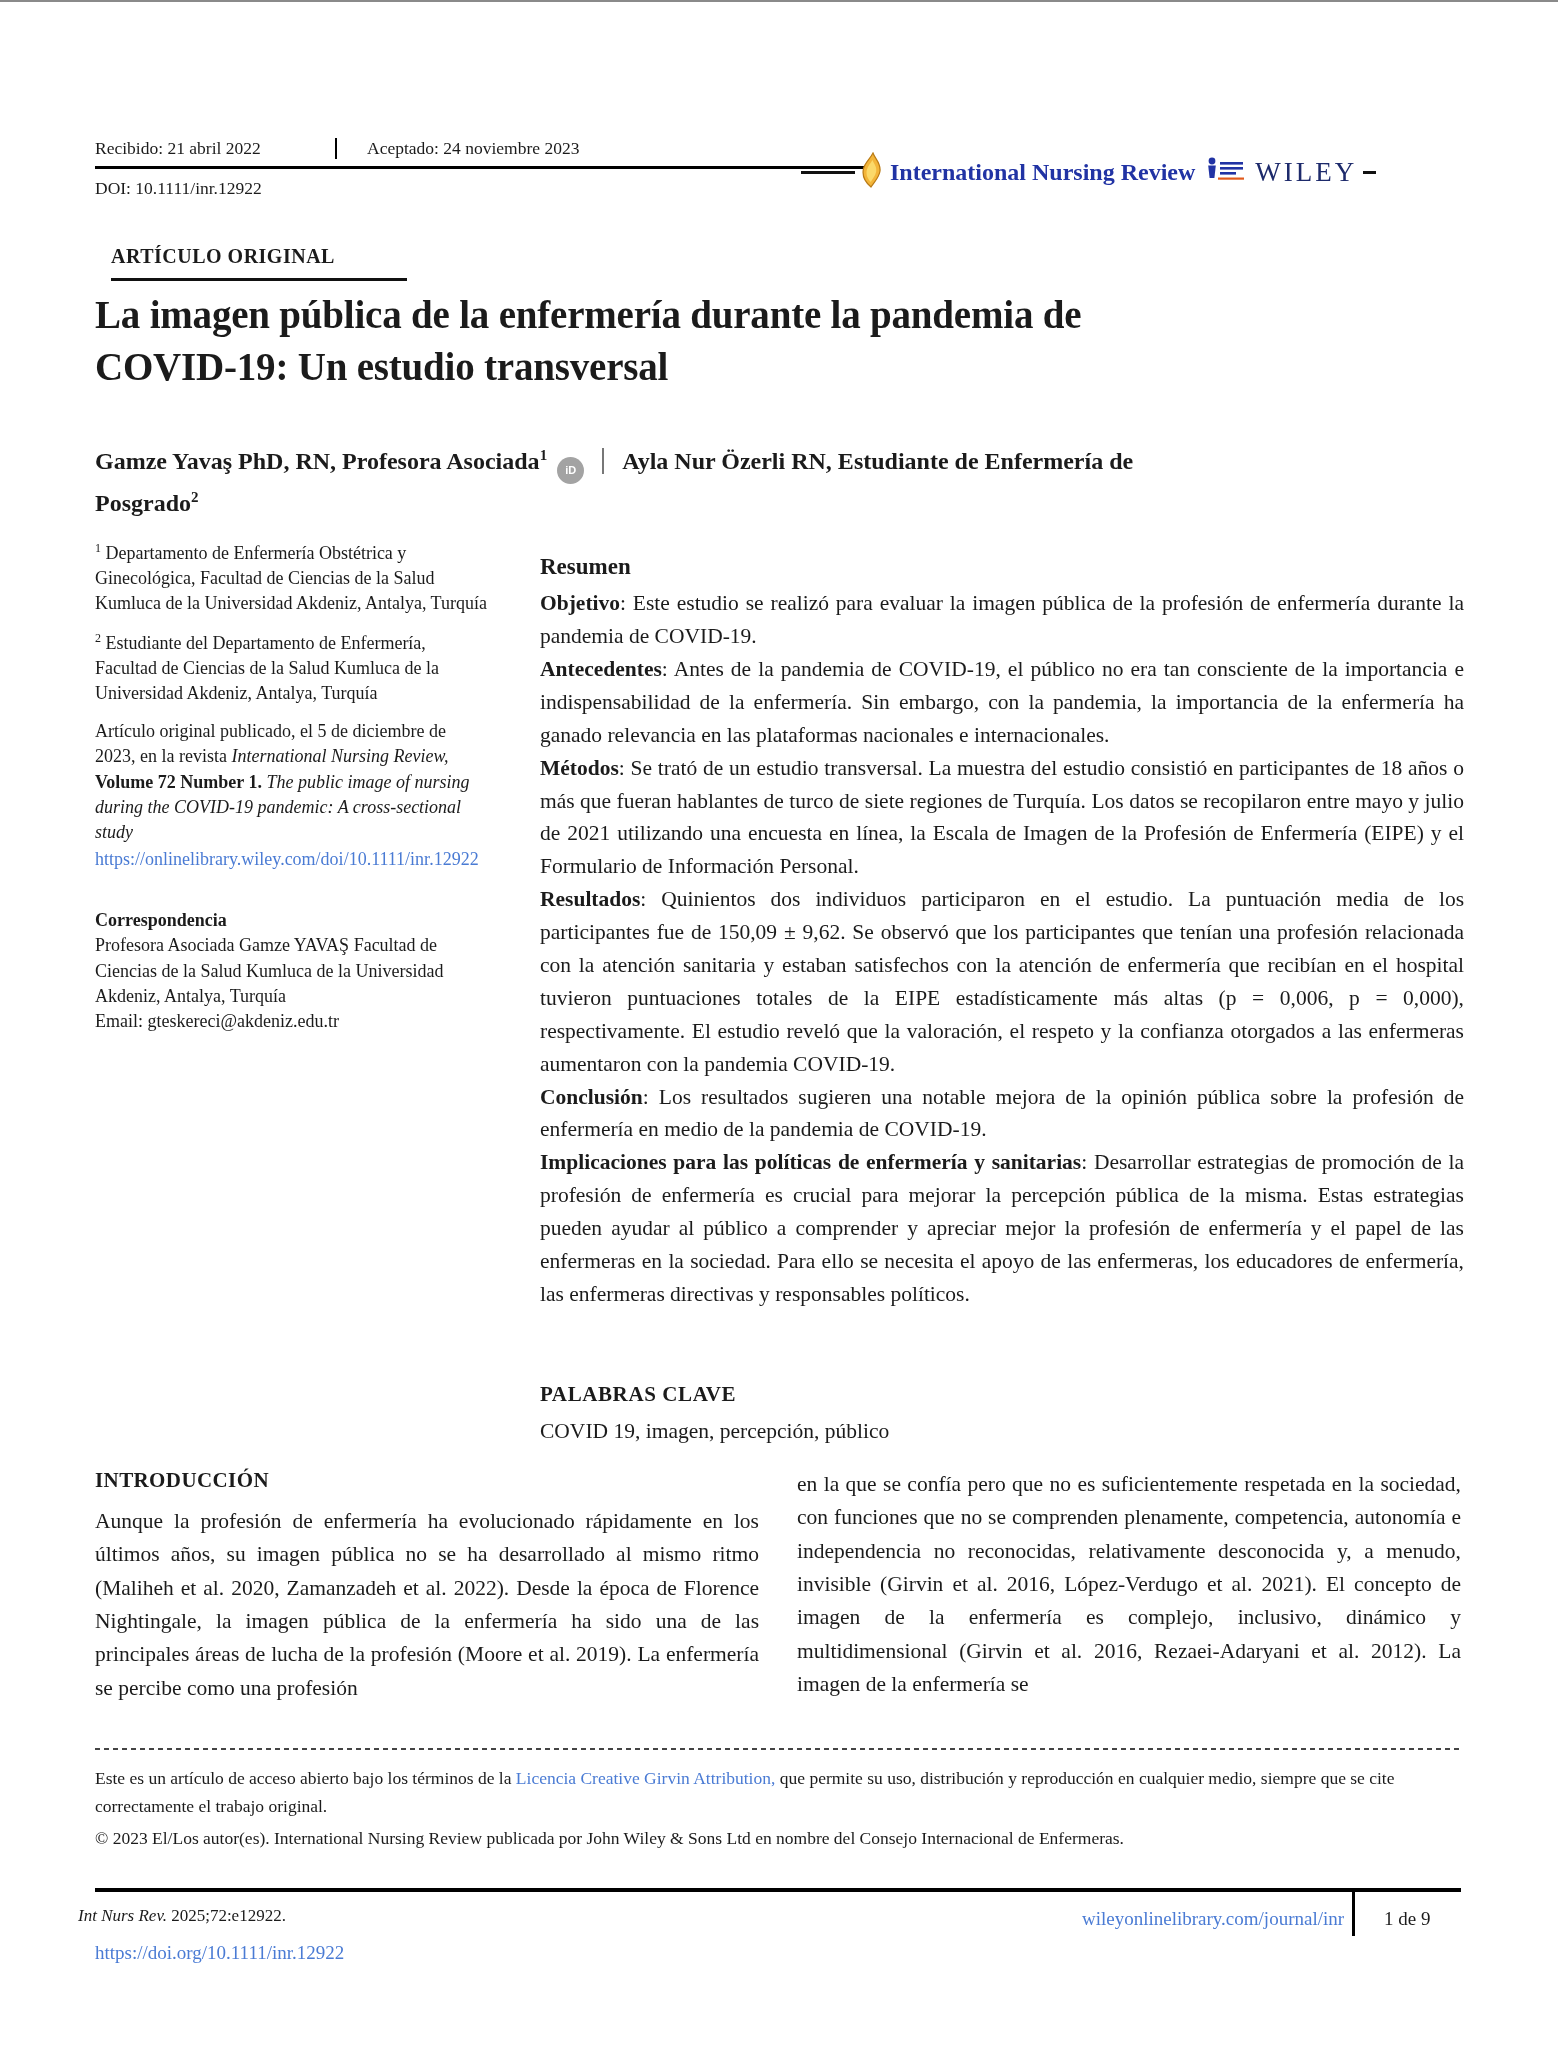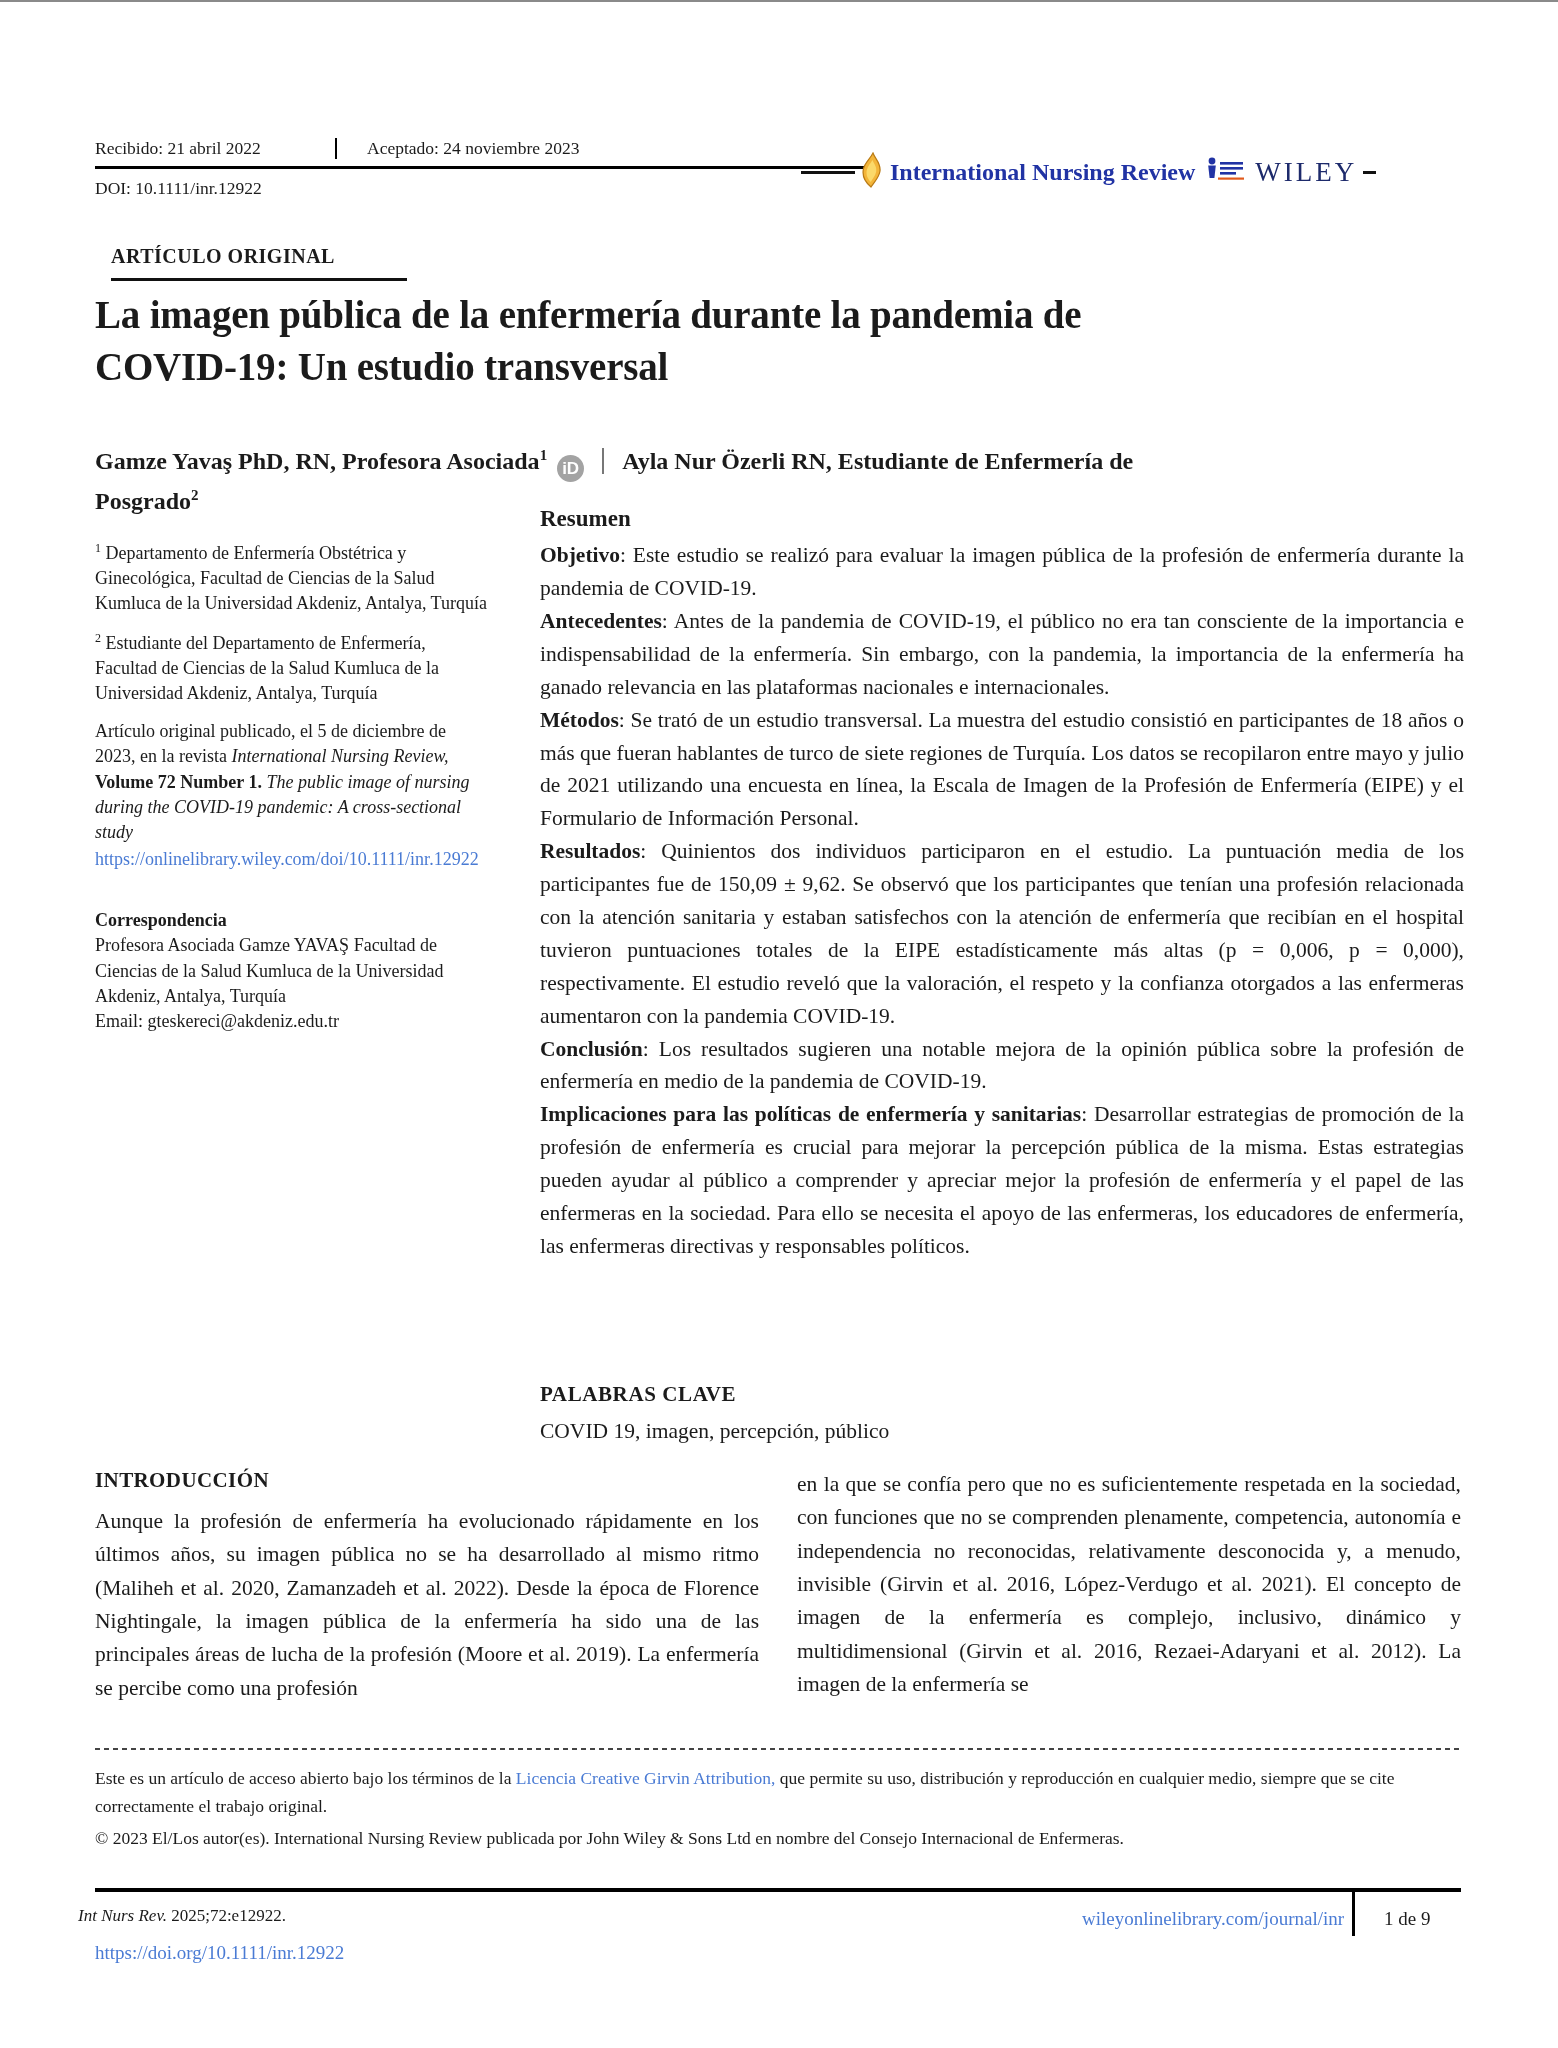--- a/index.html
+++ b/index.html
@@ -37,7 +37,7 @@
   .authors sup { font-size:15px; }
   .orcid { display:inline-flex; align-items:center; justify-content:center;
            width:27px; height:27px; border-radius:50%; background:#a3a3a3; color:#fff;
-           font-size:17px; font-weight:bold; margin:0 12px 0 10px; vertical-align:-5px;
+           font-size:11px; font-weight:bold; margin:0 12px 0 10px; vertical-align:-5px;
            font-family:"Liberation Sans",sans-serif; }
   .author-sep { display:inline-block; border-left:2px solid #777; height:26px; margin:0 18px 0 6px; vertical-align:-5px; }
 

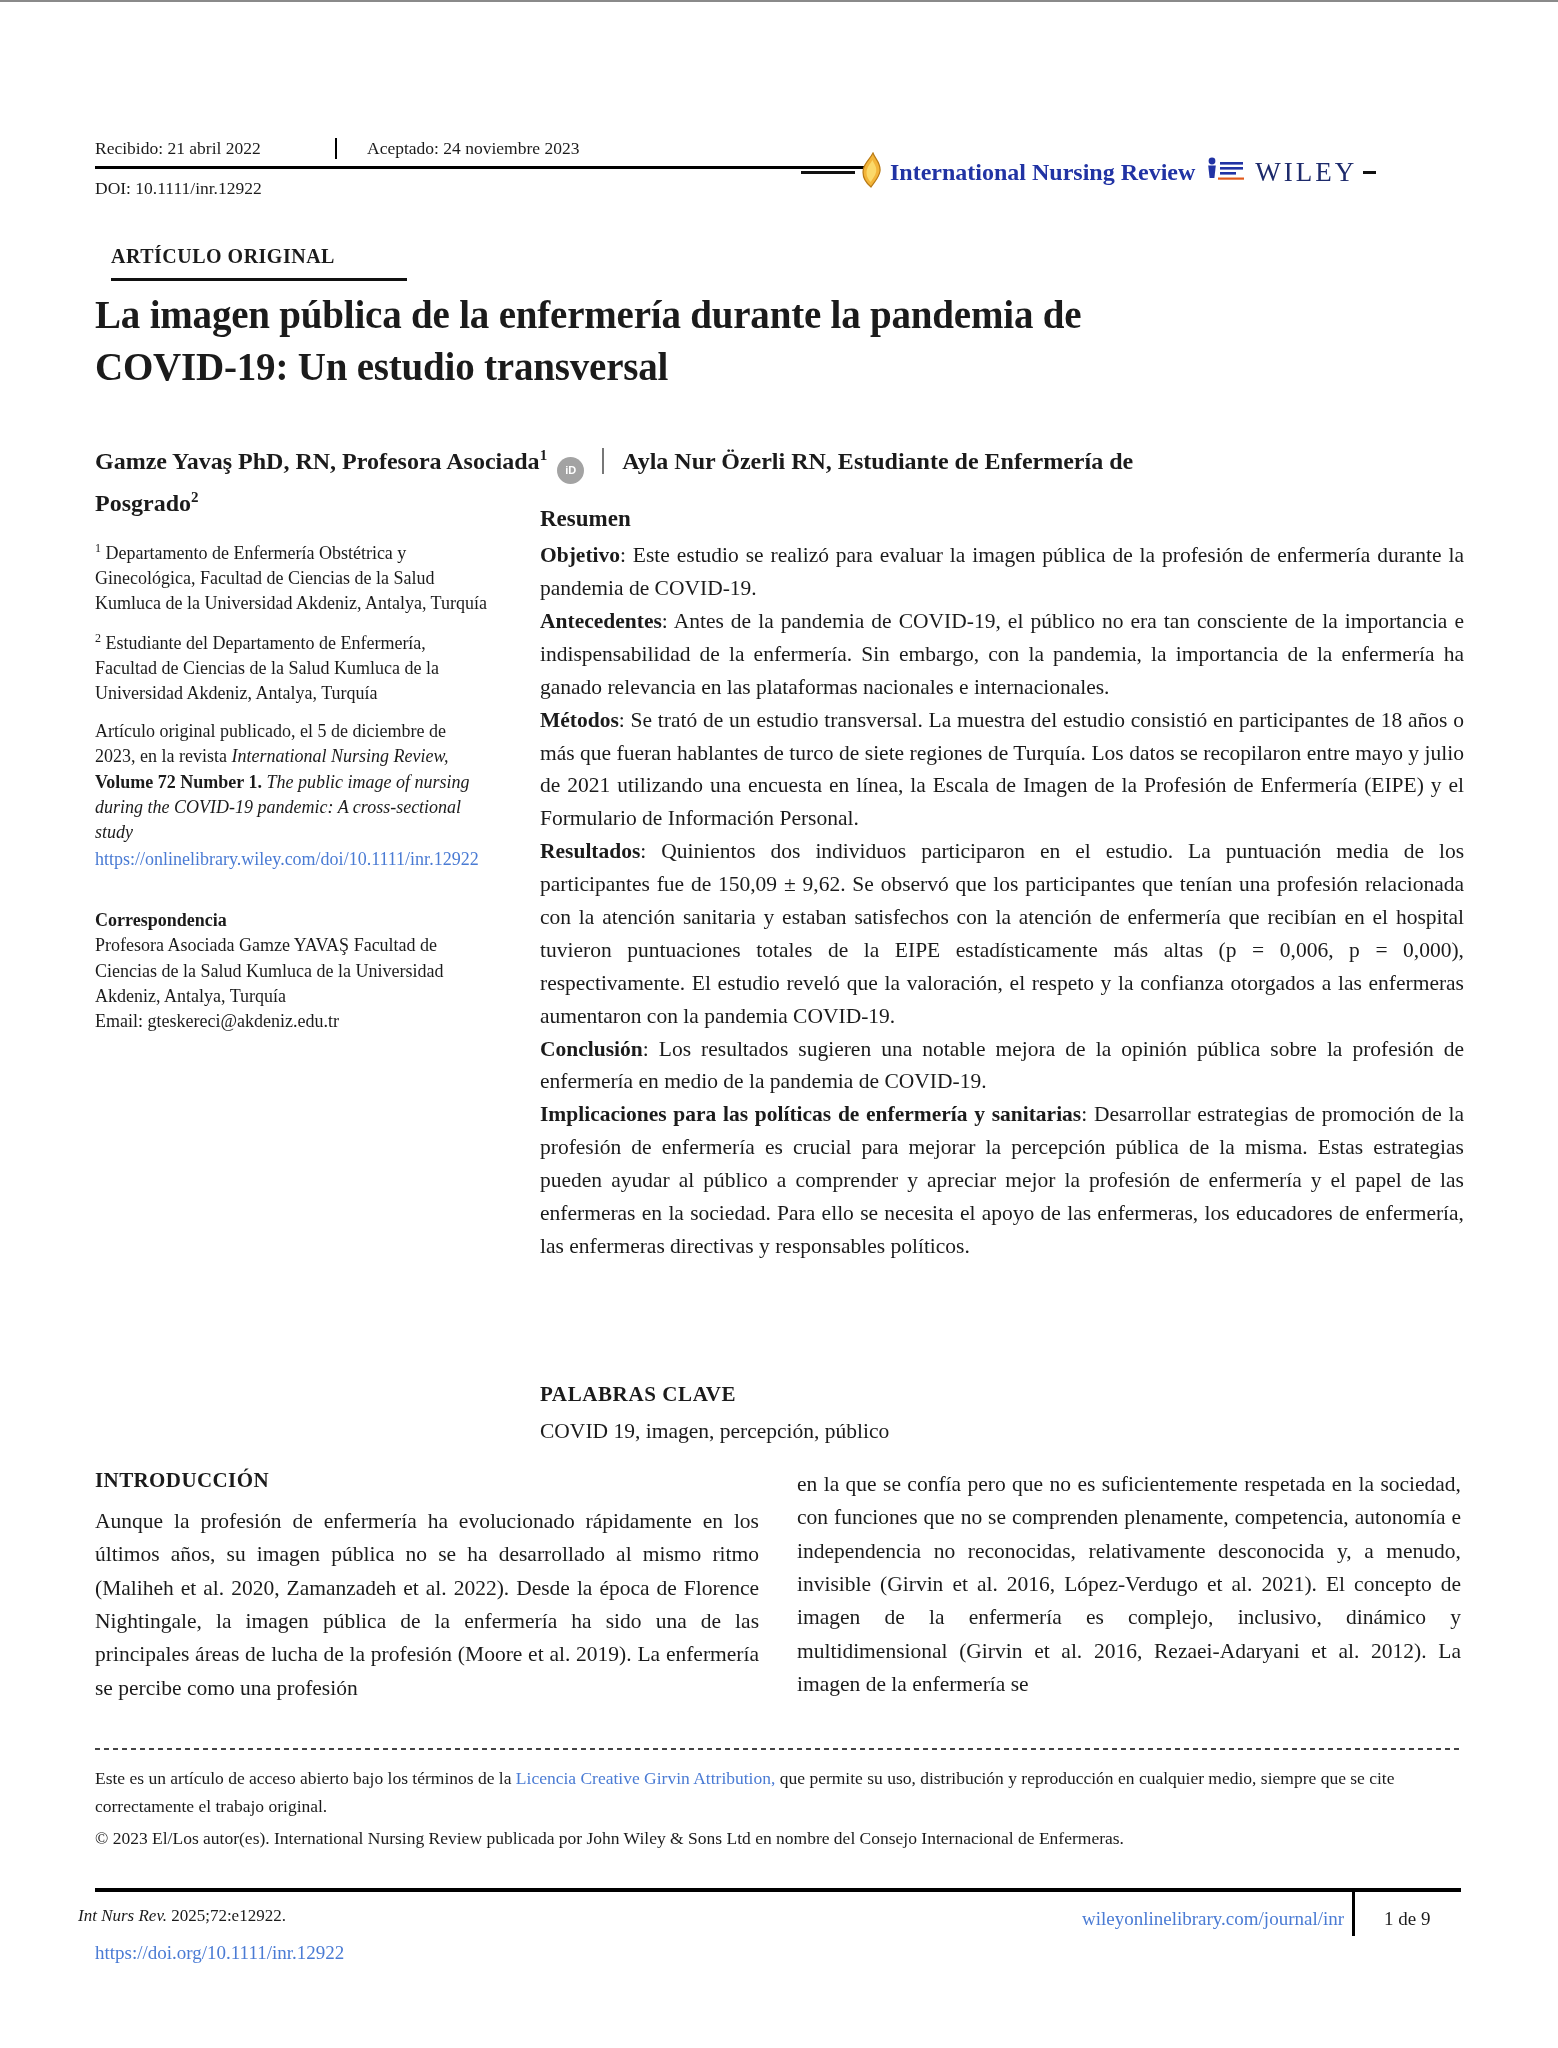--- a/index.html
+++ b/index.html
@@ -53,7 +53,7 @@
   .corr-text { margin-bottom:0 !important; }
 
   
-  .abstract { left:540px; top:499px; width:924px; font-size:21.5px; line-height:1.53; text-align:justify; }
+  .abstract { left:540px; top:547px; width:924px; font-size:21.5px; line-height:1.53; text-align:justify; }
   .abstract h2 { font-size:23px; font-weight:bold; text-align:left; margin-bottom:3px; }
   .abstract p { margin:0; }
   .abstract .sec-label { font-weight:bold; }

